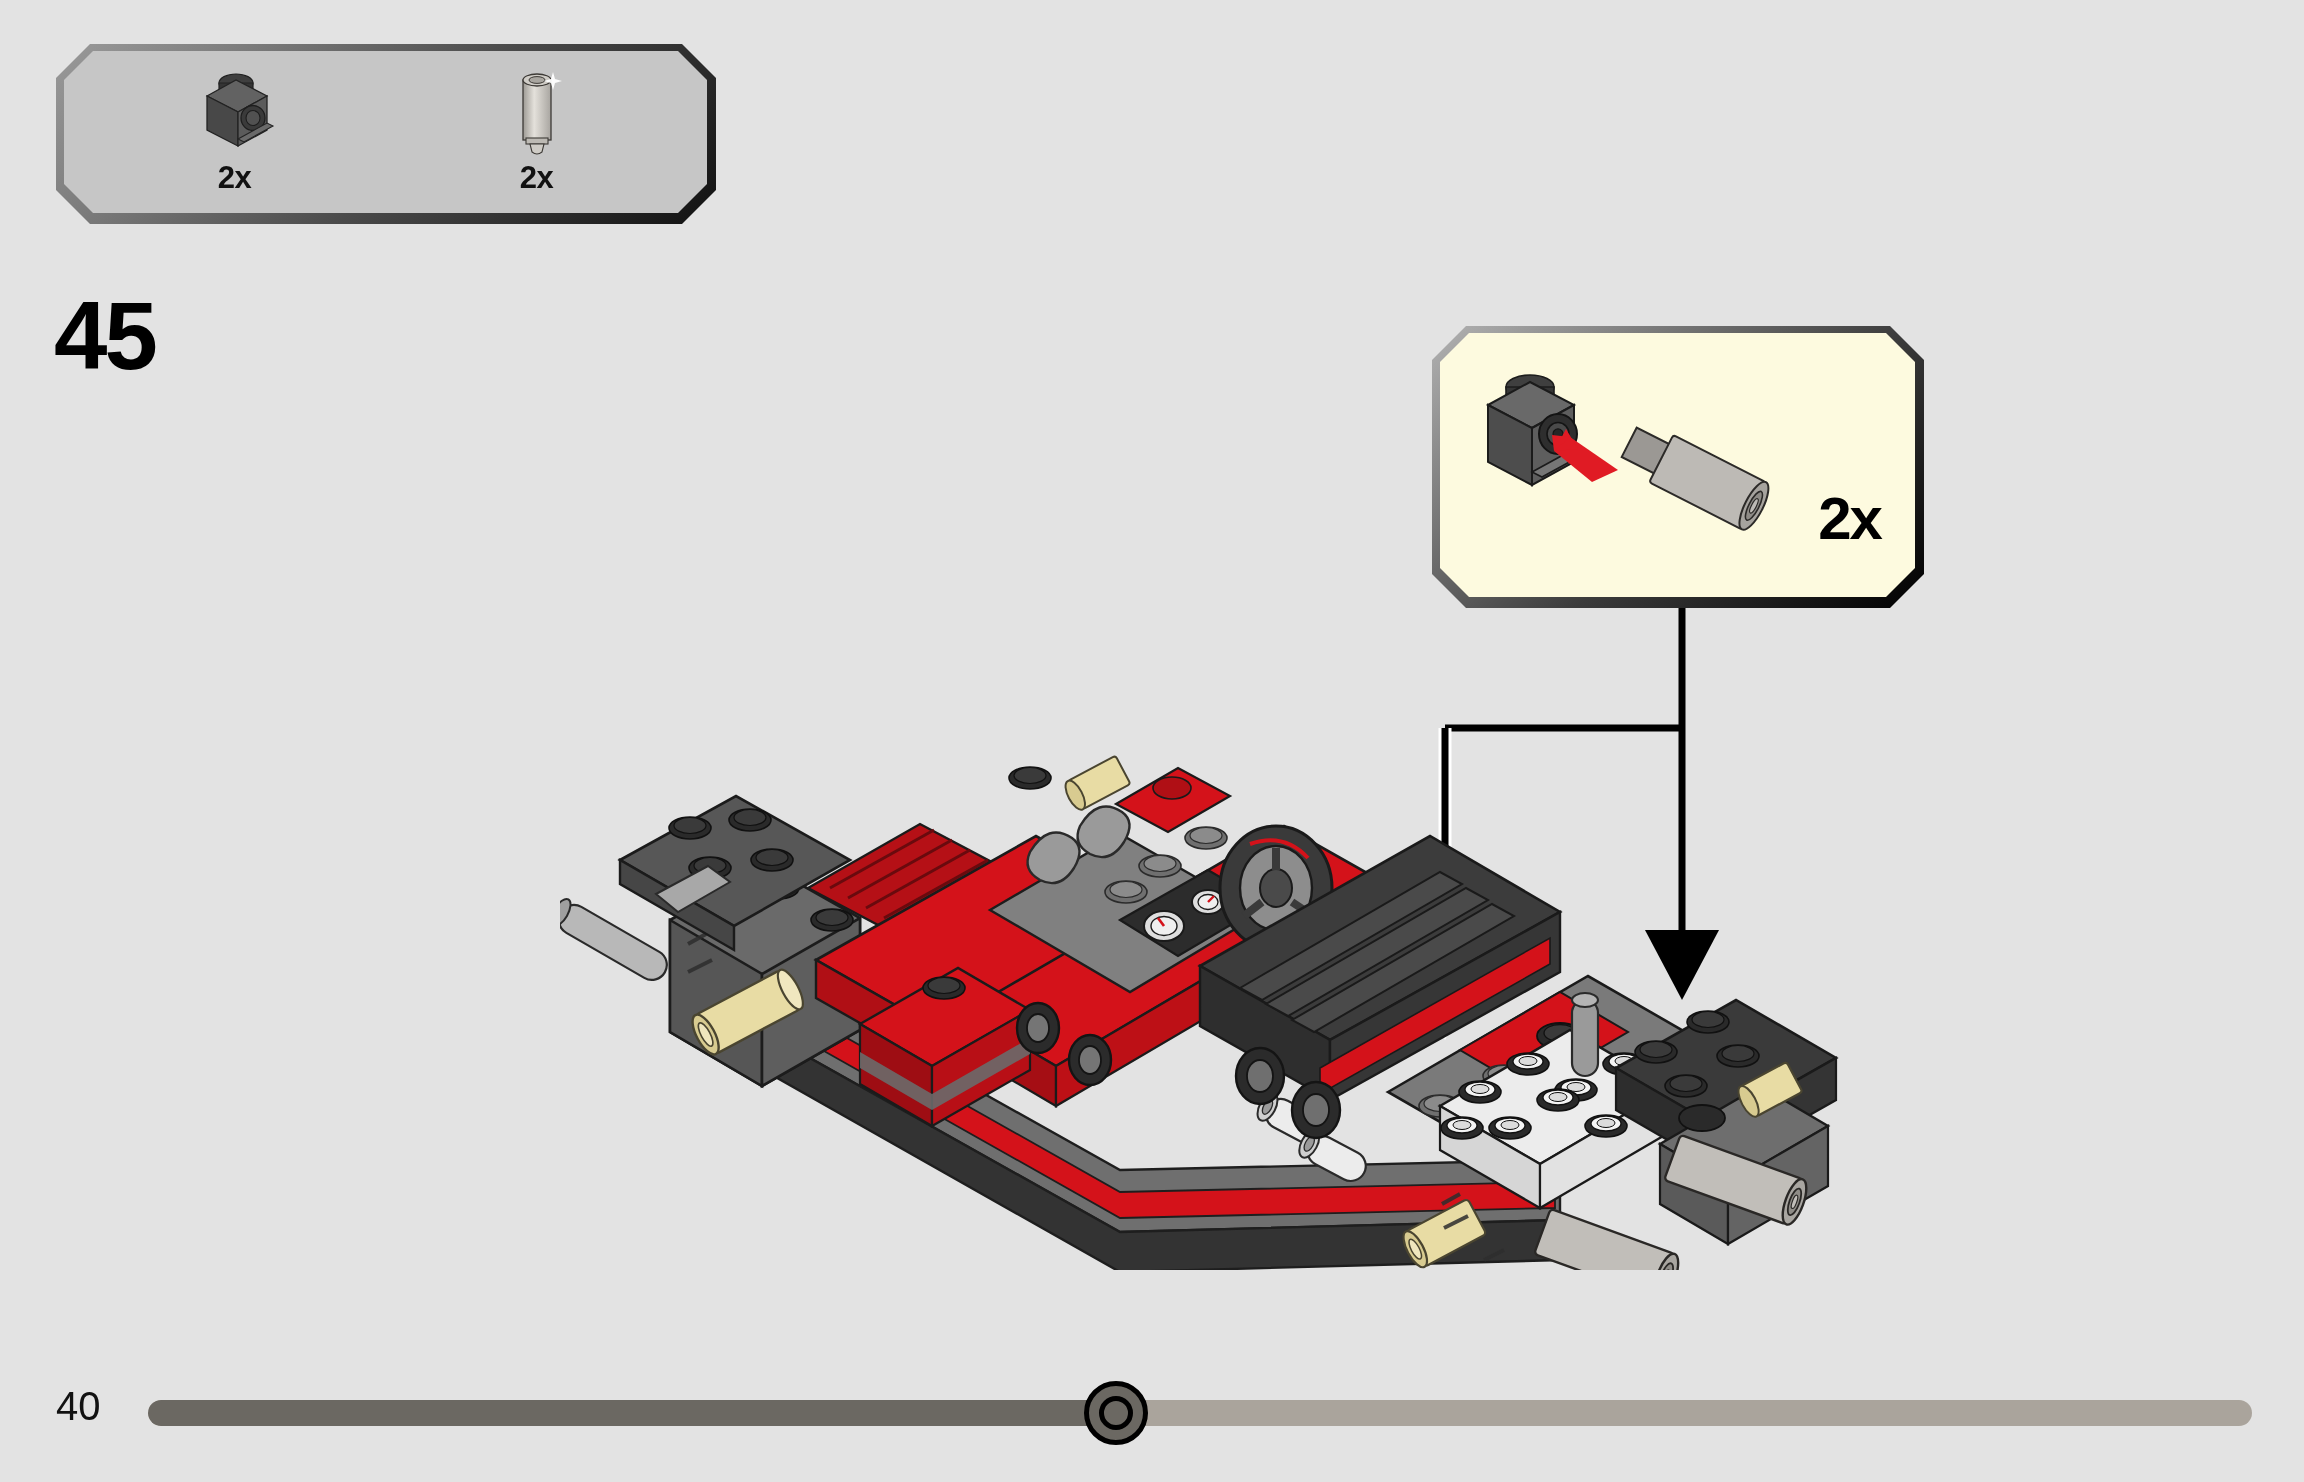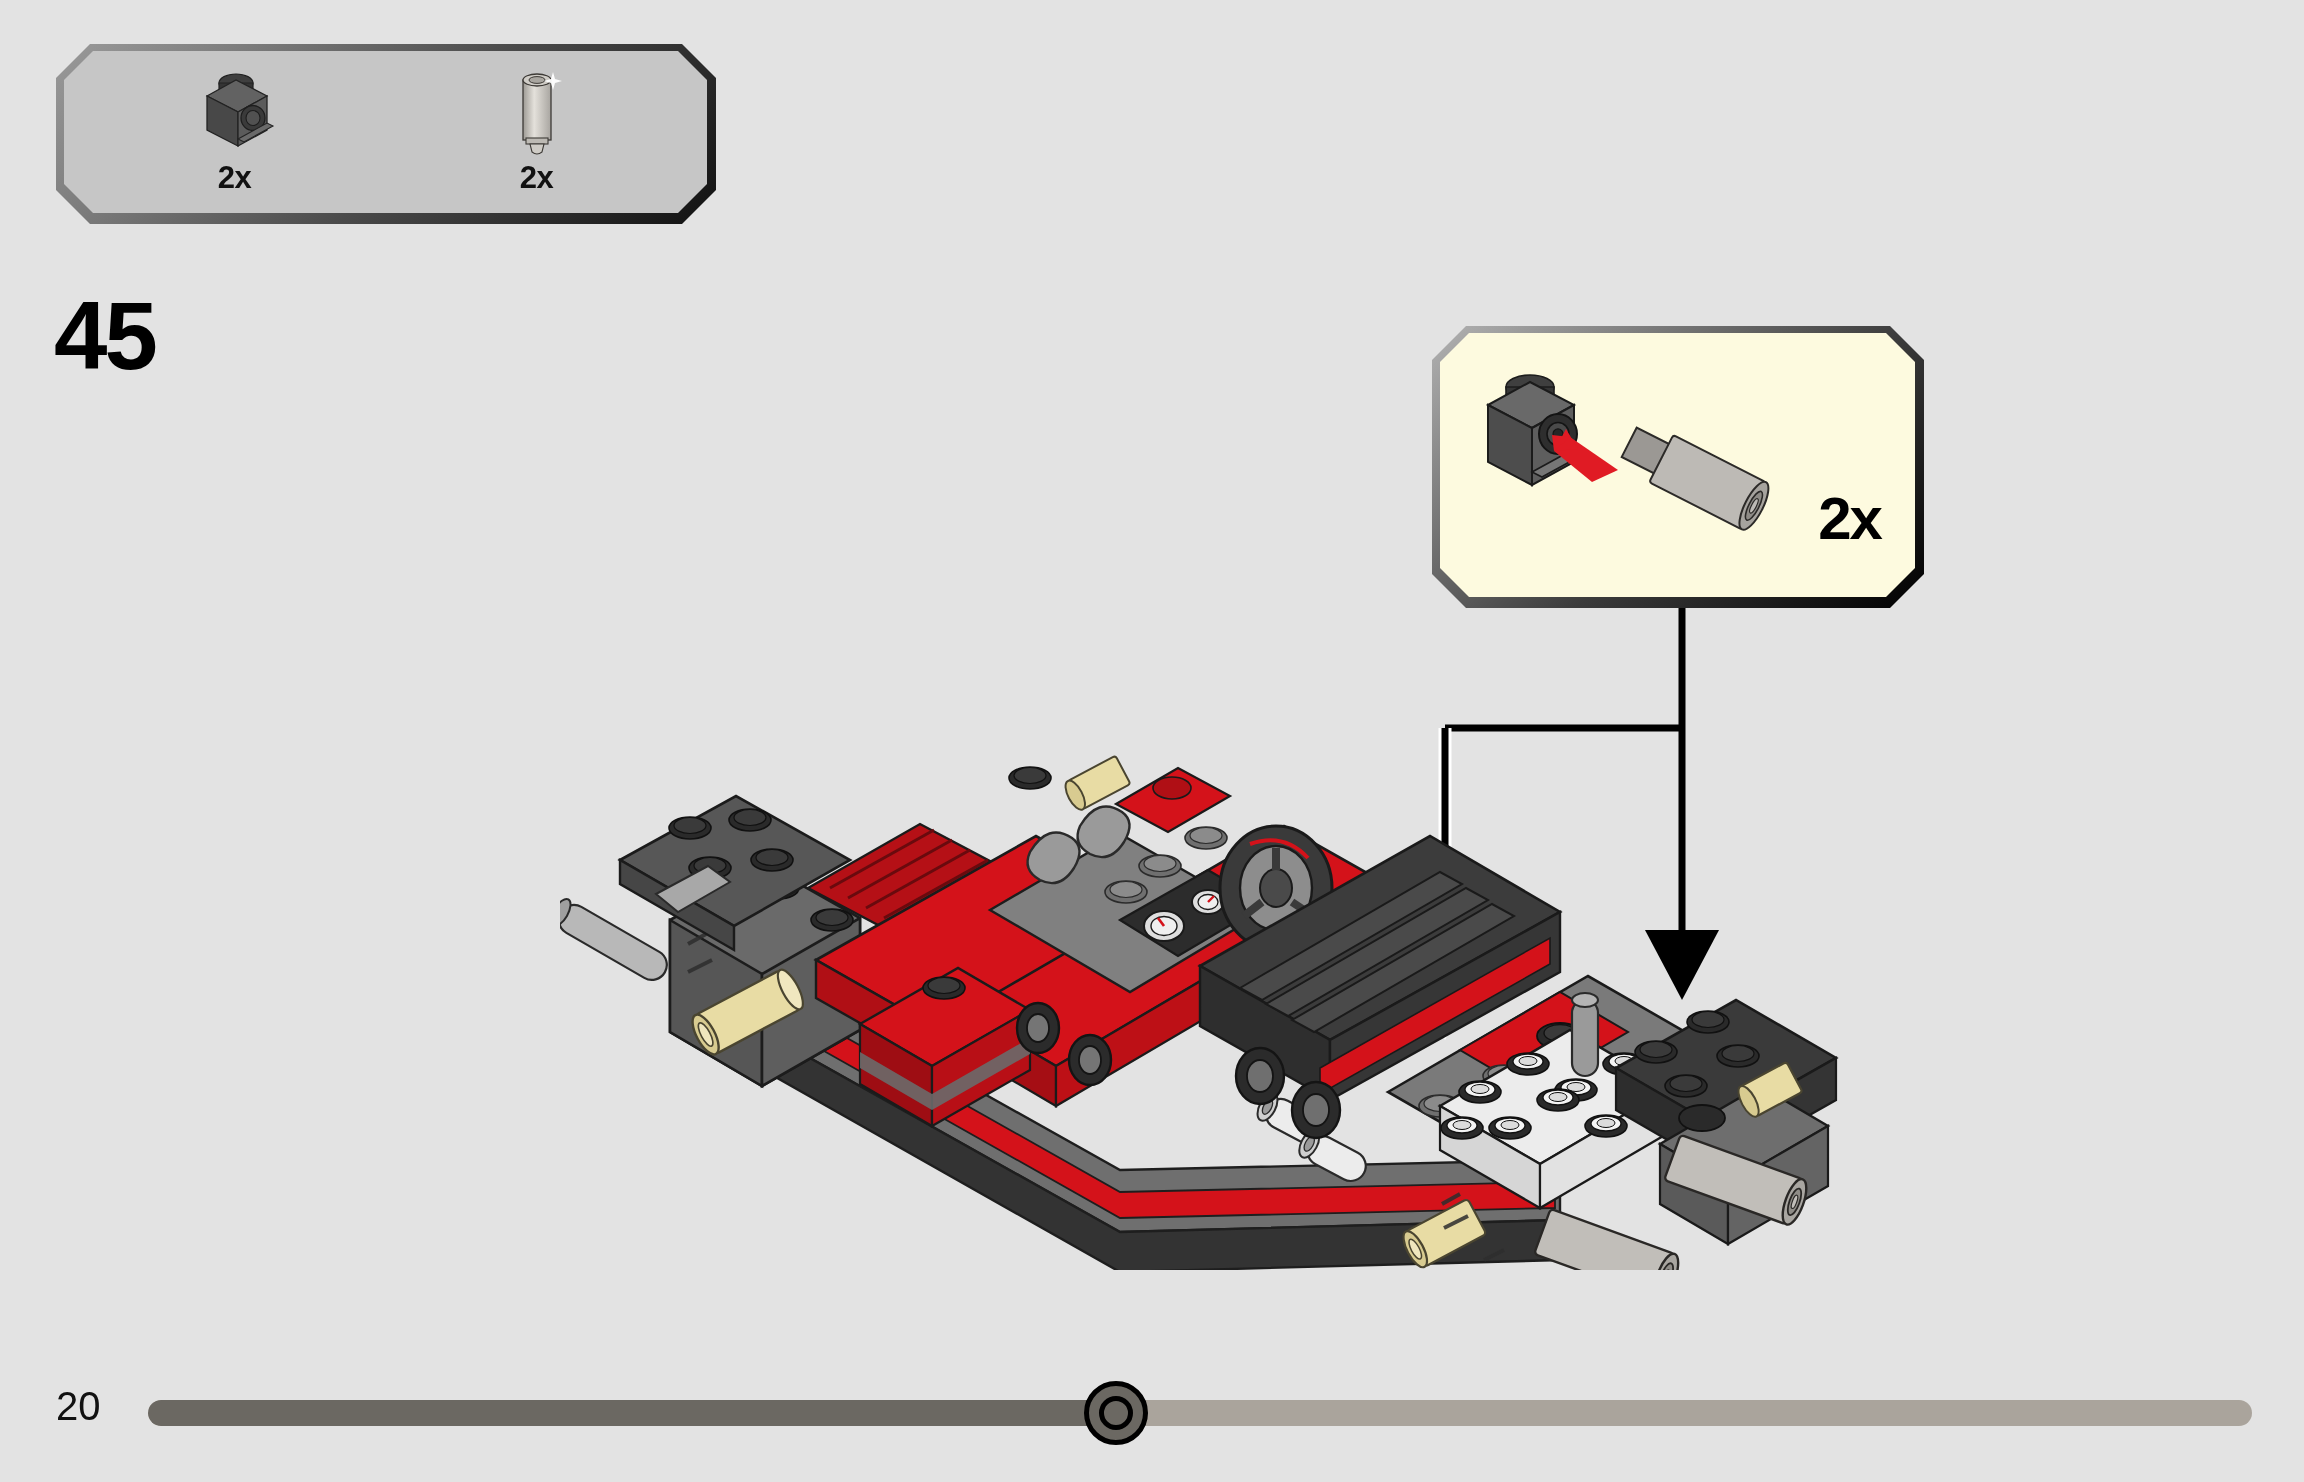--- a/index.html
+++ b/index.html
@@ -403,7 +403,7 @@
     </svg>
   </div>
 
-  <div id="page-number">20</div>
+  <div id="page-number">40</div>
   <div id="progress-track" style="background: rgb(170, 164, 156);">
     <div id="progress-fill" style="width: 967.84px; background: rgb(107, 104, 98);"></div>
   </div>

